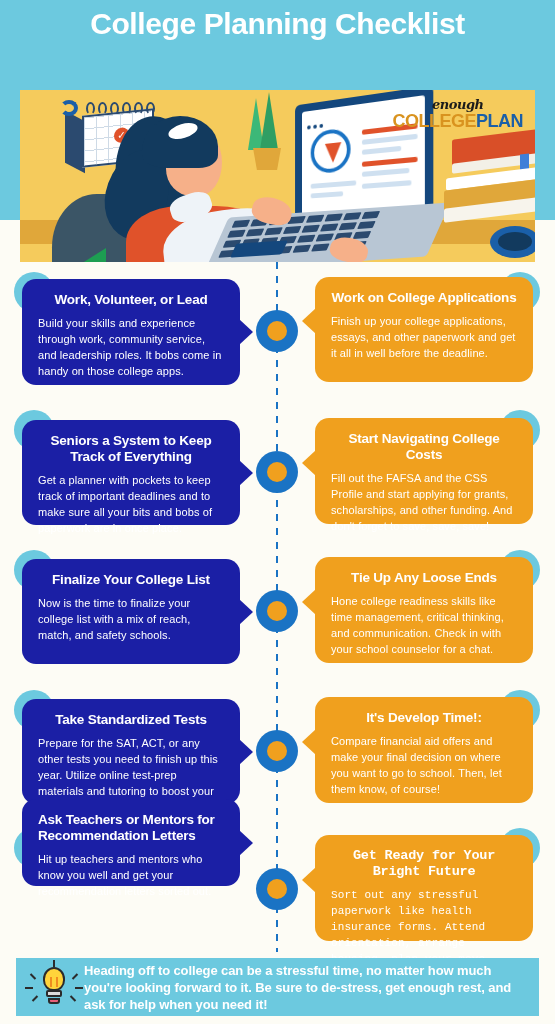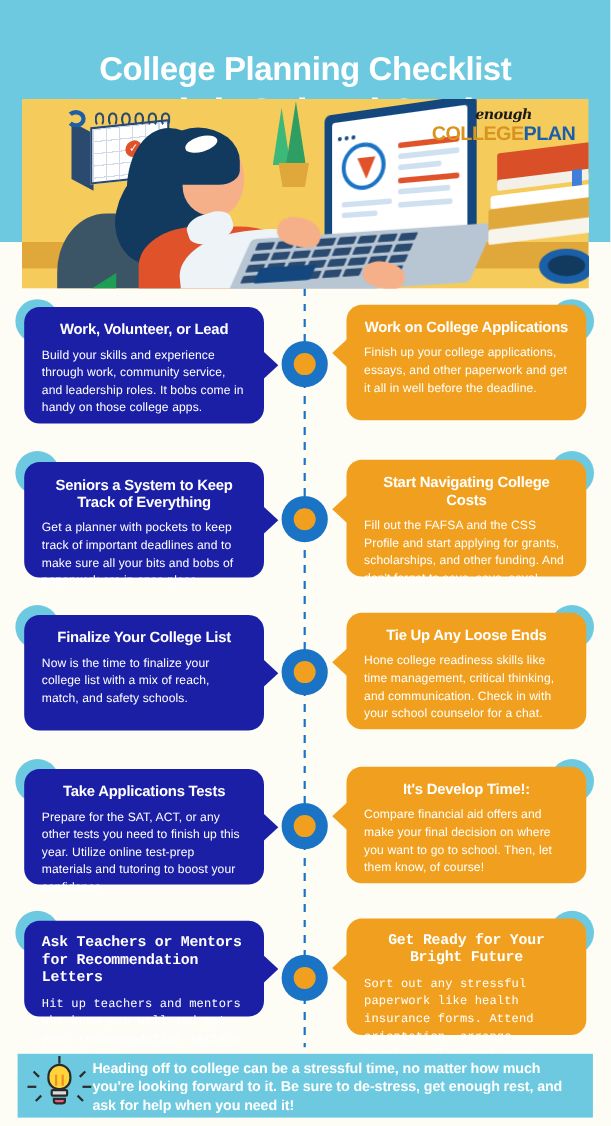--- a/index.html
+++ b/index.html
@@ -26,7 +26,6 @@
     width: 555px;
     text-align: center;
     z-index: 5;
-    margin-top: 40px;
   }
   .title-line1 {
     color: #ffffff;

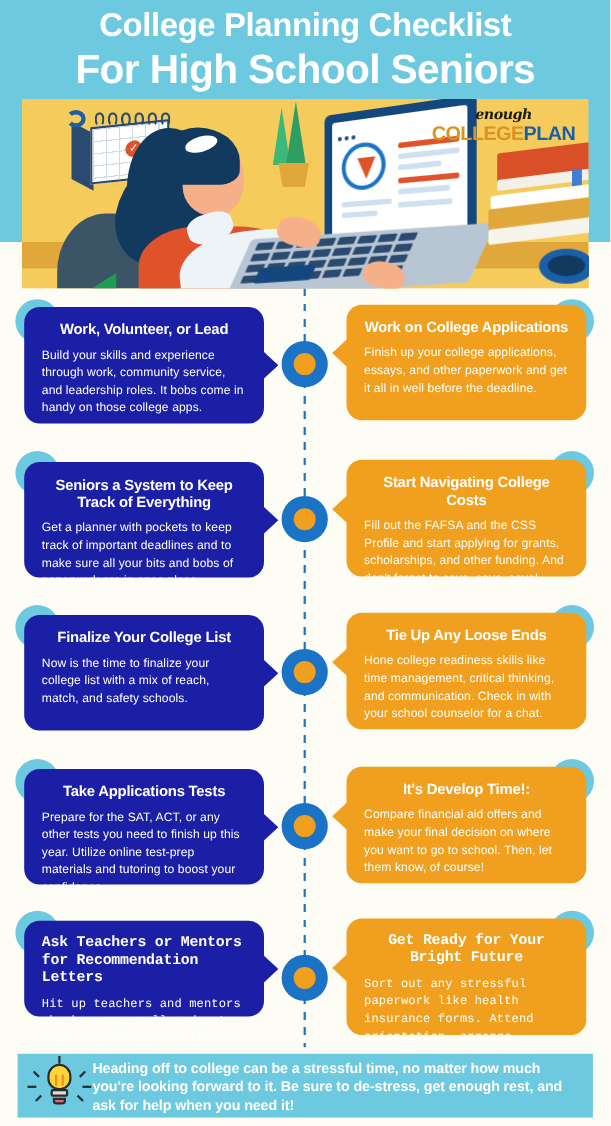--- a/index.html
+++ b/index.html
@@ -418,7 +418,6 @@
 
   <div class="title-wrap">
     <div class="title-line1">College Planning Checklist</div>
-    <div class="title-line2">For High School Seniors</div>
   </div>
 
   <div class="hero">

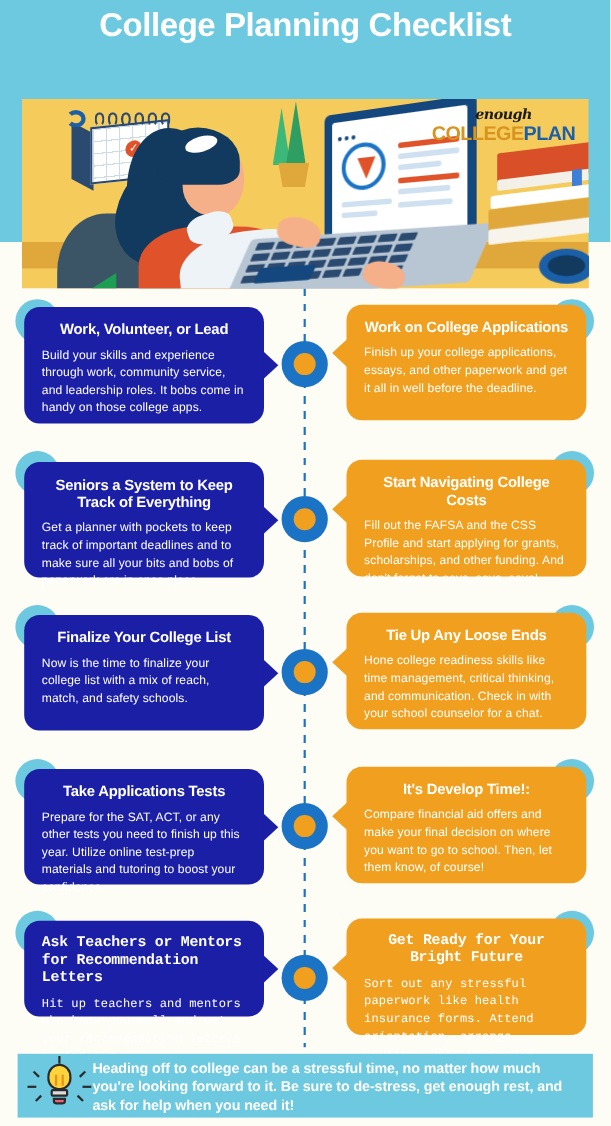--- a/index.html
+++ b/index.html
@@ -567,7 +567,7 @@
   <div class="deco left-deco" style="top:690px;"></div>
   <div class="deco right-deco" style="top:690px;"></div>
   <div class="card left" style="top:699px; height:105px;">
-    <div class="card-title">Take Applications Tests</div>
+    <div class="card-title">Take Standardized Tests</div>
     <div class="card-body">Prepare for the SAT, ACT, or any other tests you need to finish up this year. Utilize online test-prep materials and tutoring to boost your confidence.</div>
   </div>
   <div class="card right" style="top:697px; height:106px;">

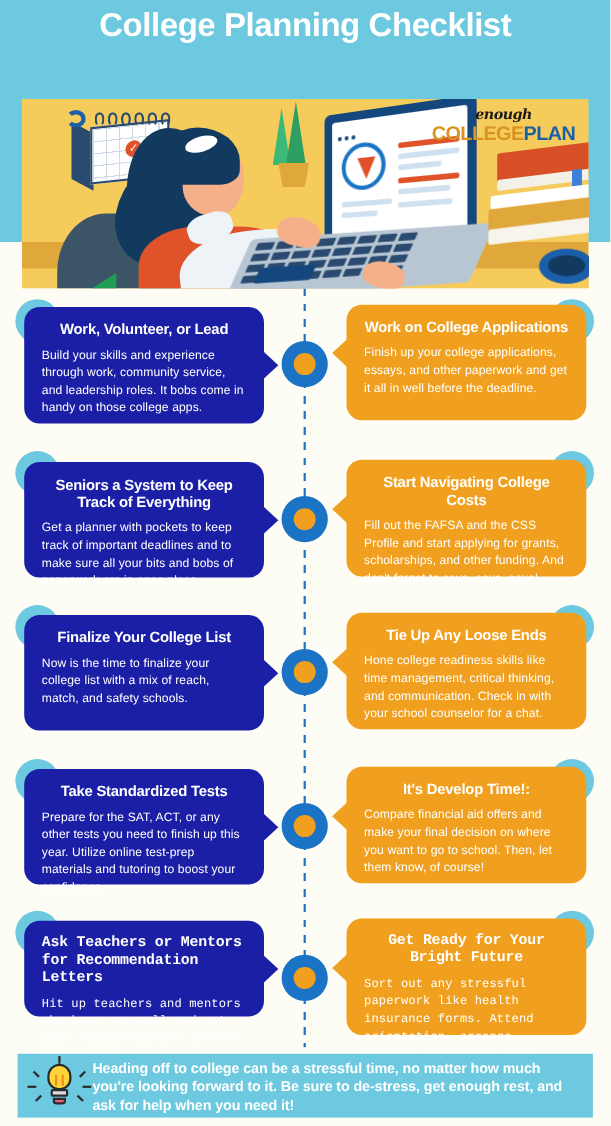--- a/index.html
+++ b/index.html
@@ -578,7 +578,7 @@
 
   <div class="deco left-deco" style="top:828px;"></div>
   <div class="deco right-deco" style="top:828px;"></div>
-  <div class="card left" style="top:837px; height:87px;font-family:Liberation Mono, monospace;">
+  <div class="card left" style="top:799px; height:87px;">
     <div class="card-title" style="text-align:left">Ask  Teachers or Mentors for Recommendation Letters</div>
     <div class="card-body">Hit up teachers and mentors who know you well and get your recommendation letters sorted out.</div>
   </div>

